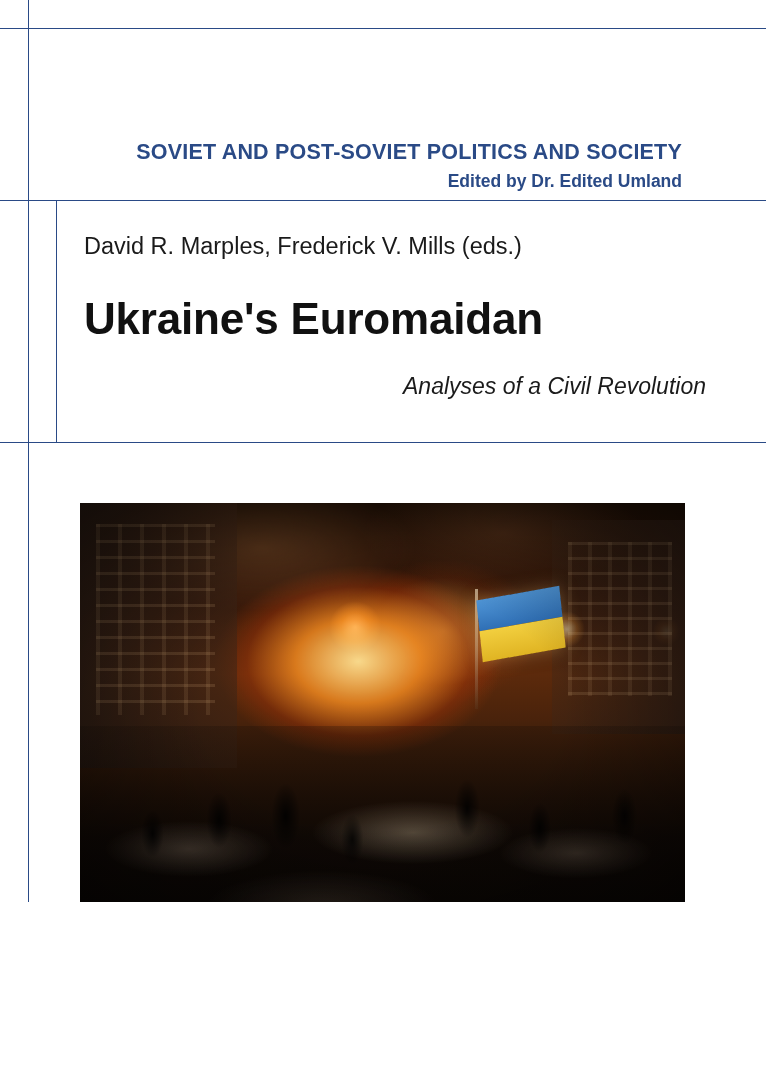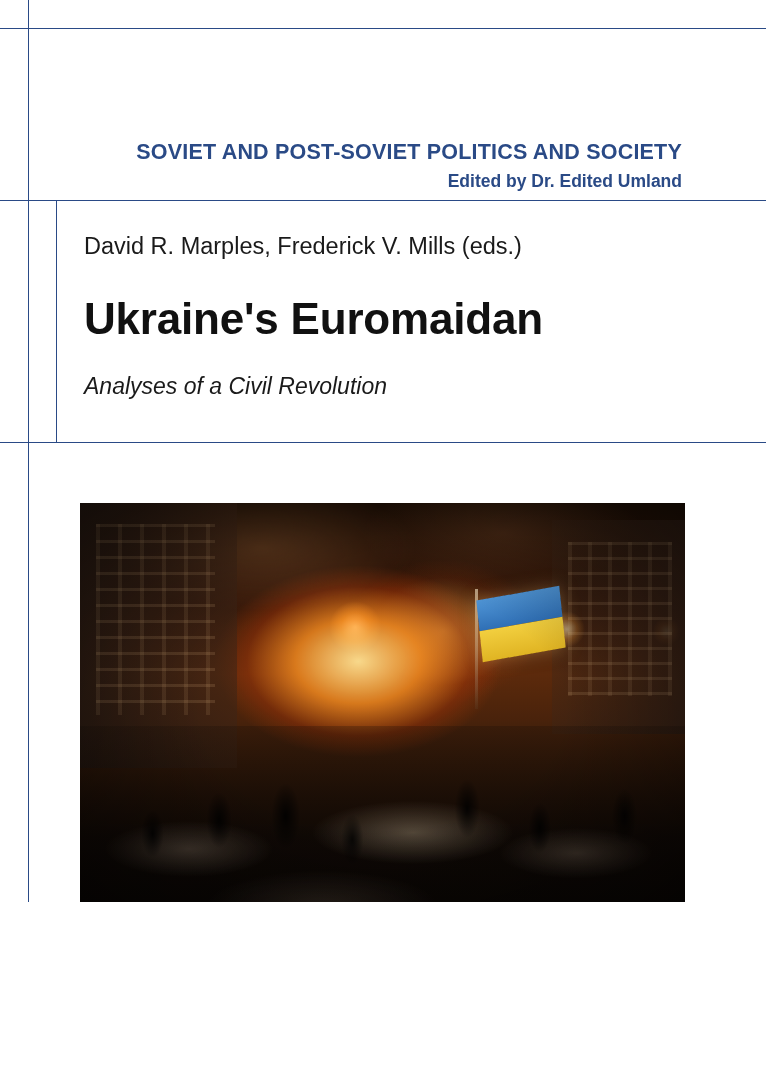--- a/index.html
+++ b/index.html
@@ -90,6 +90,7 @@
     font-style: italic;
     color: #1a1a1a;
     line-height: 1.2;
+    text-align: right;
   }
 
   

